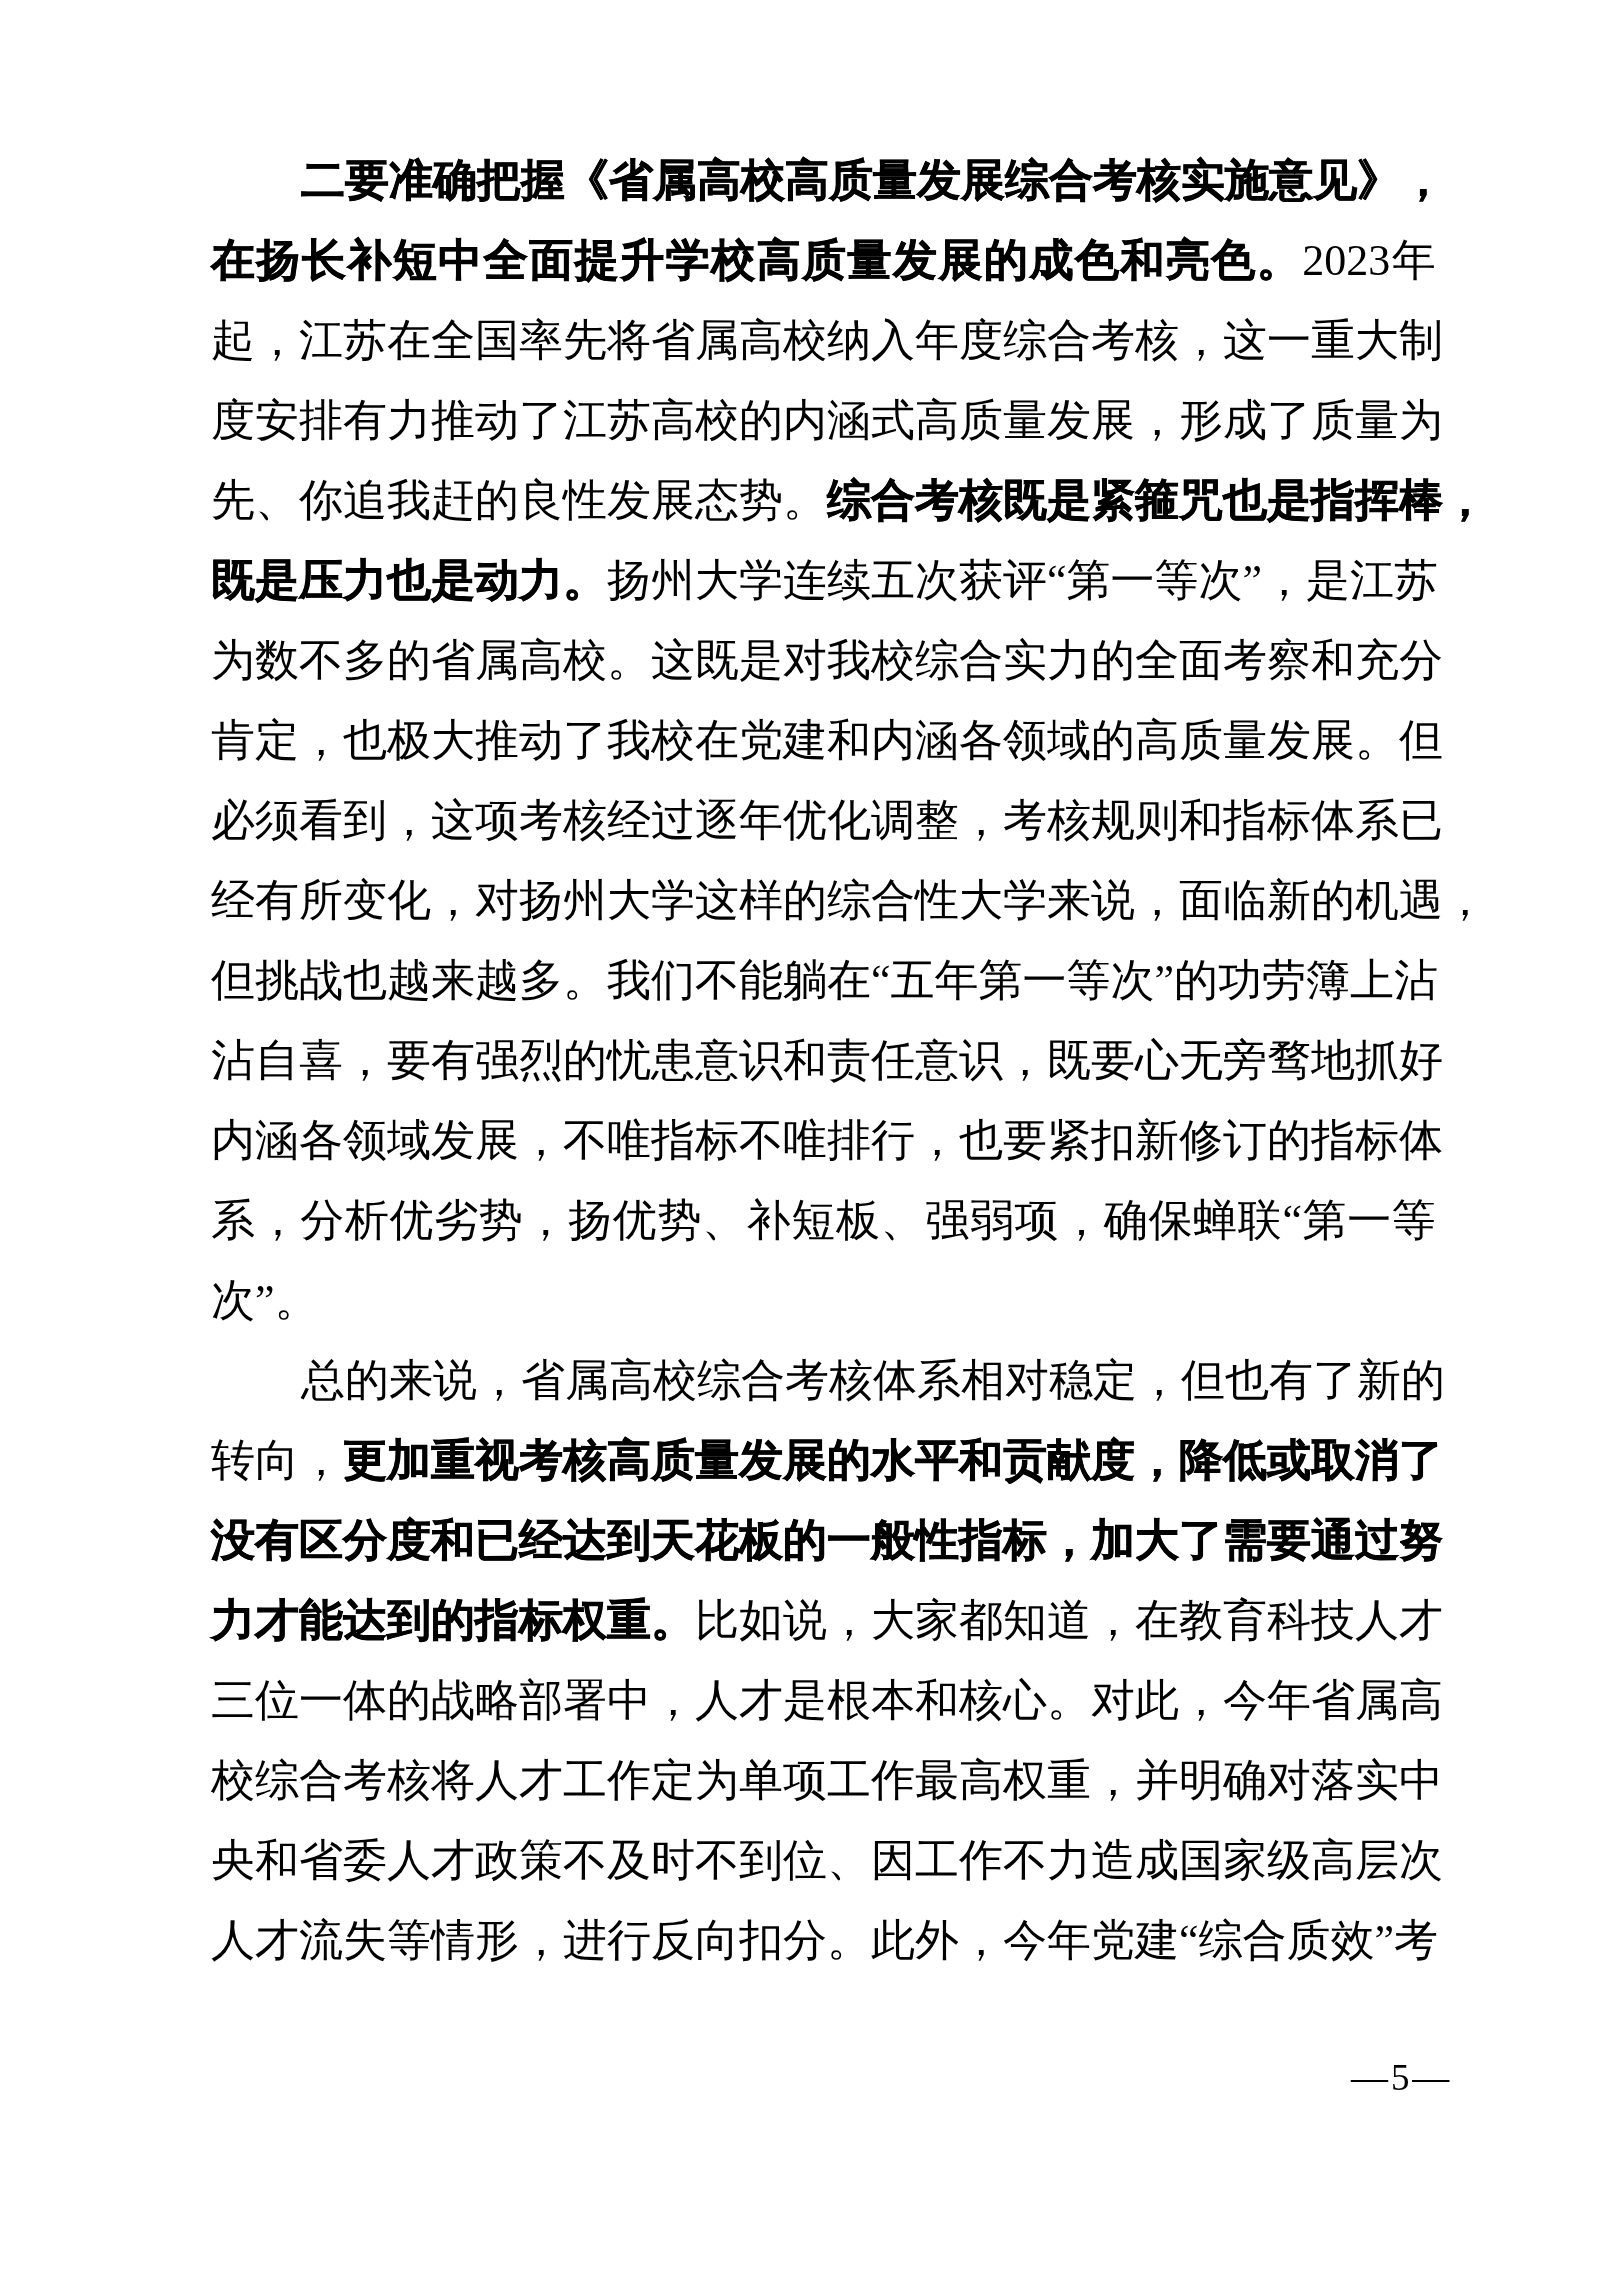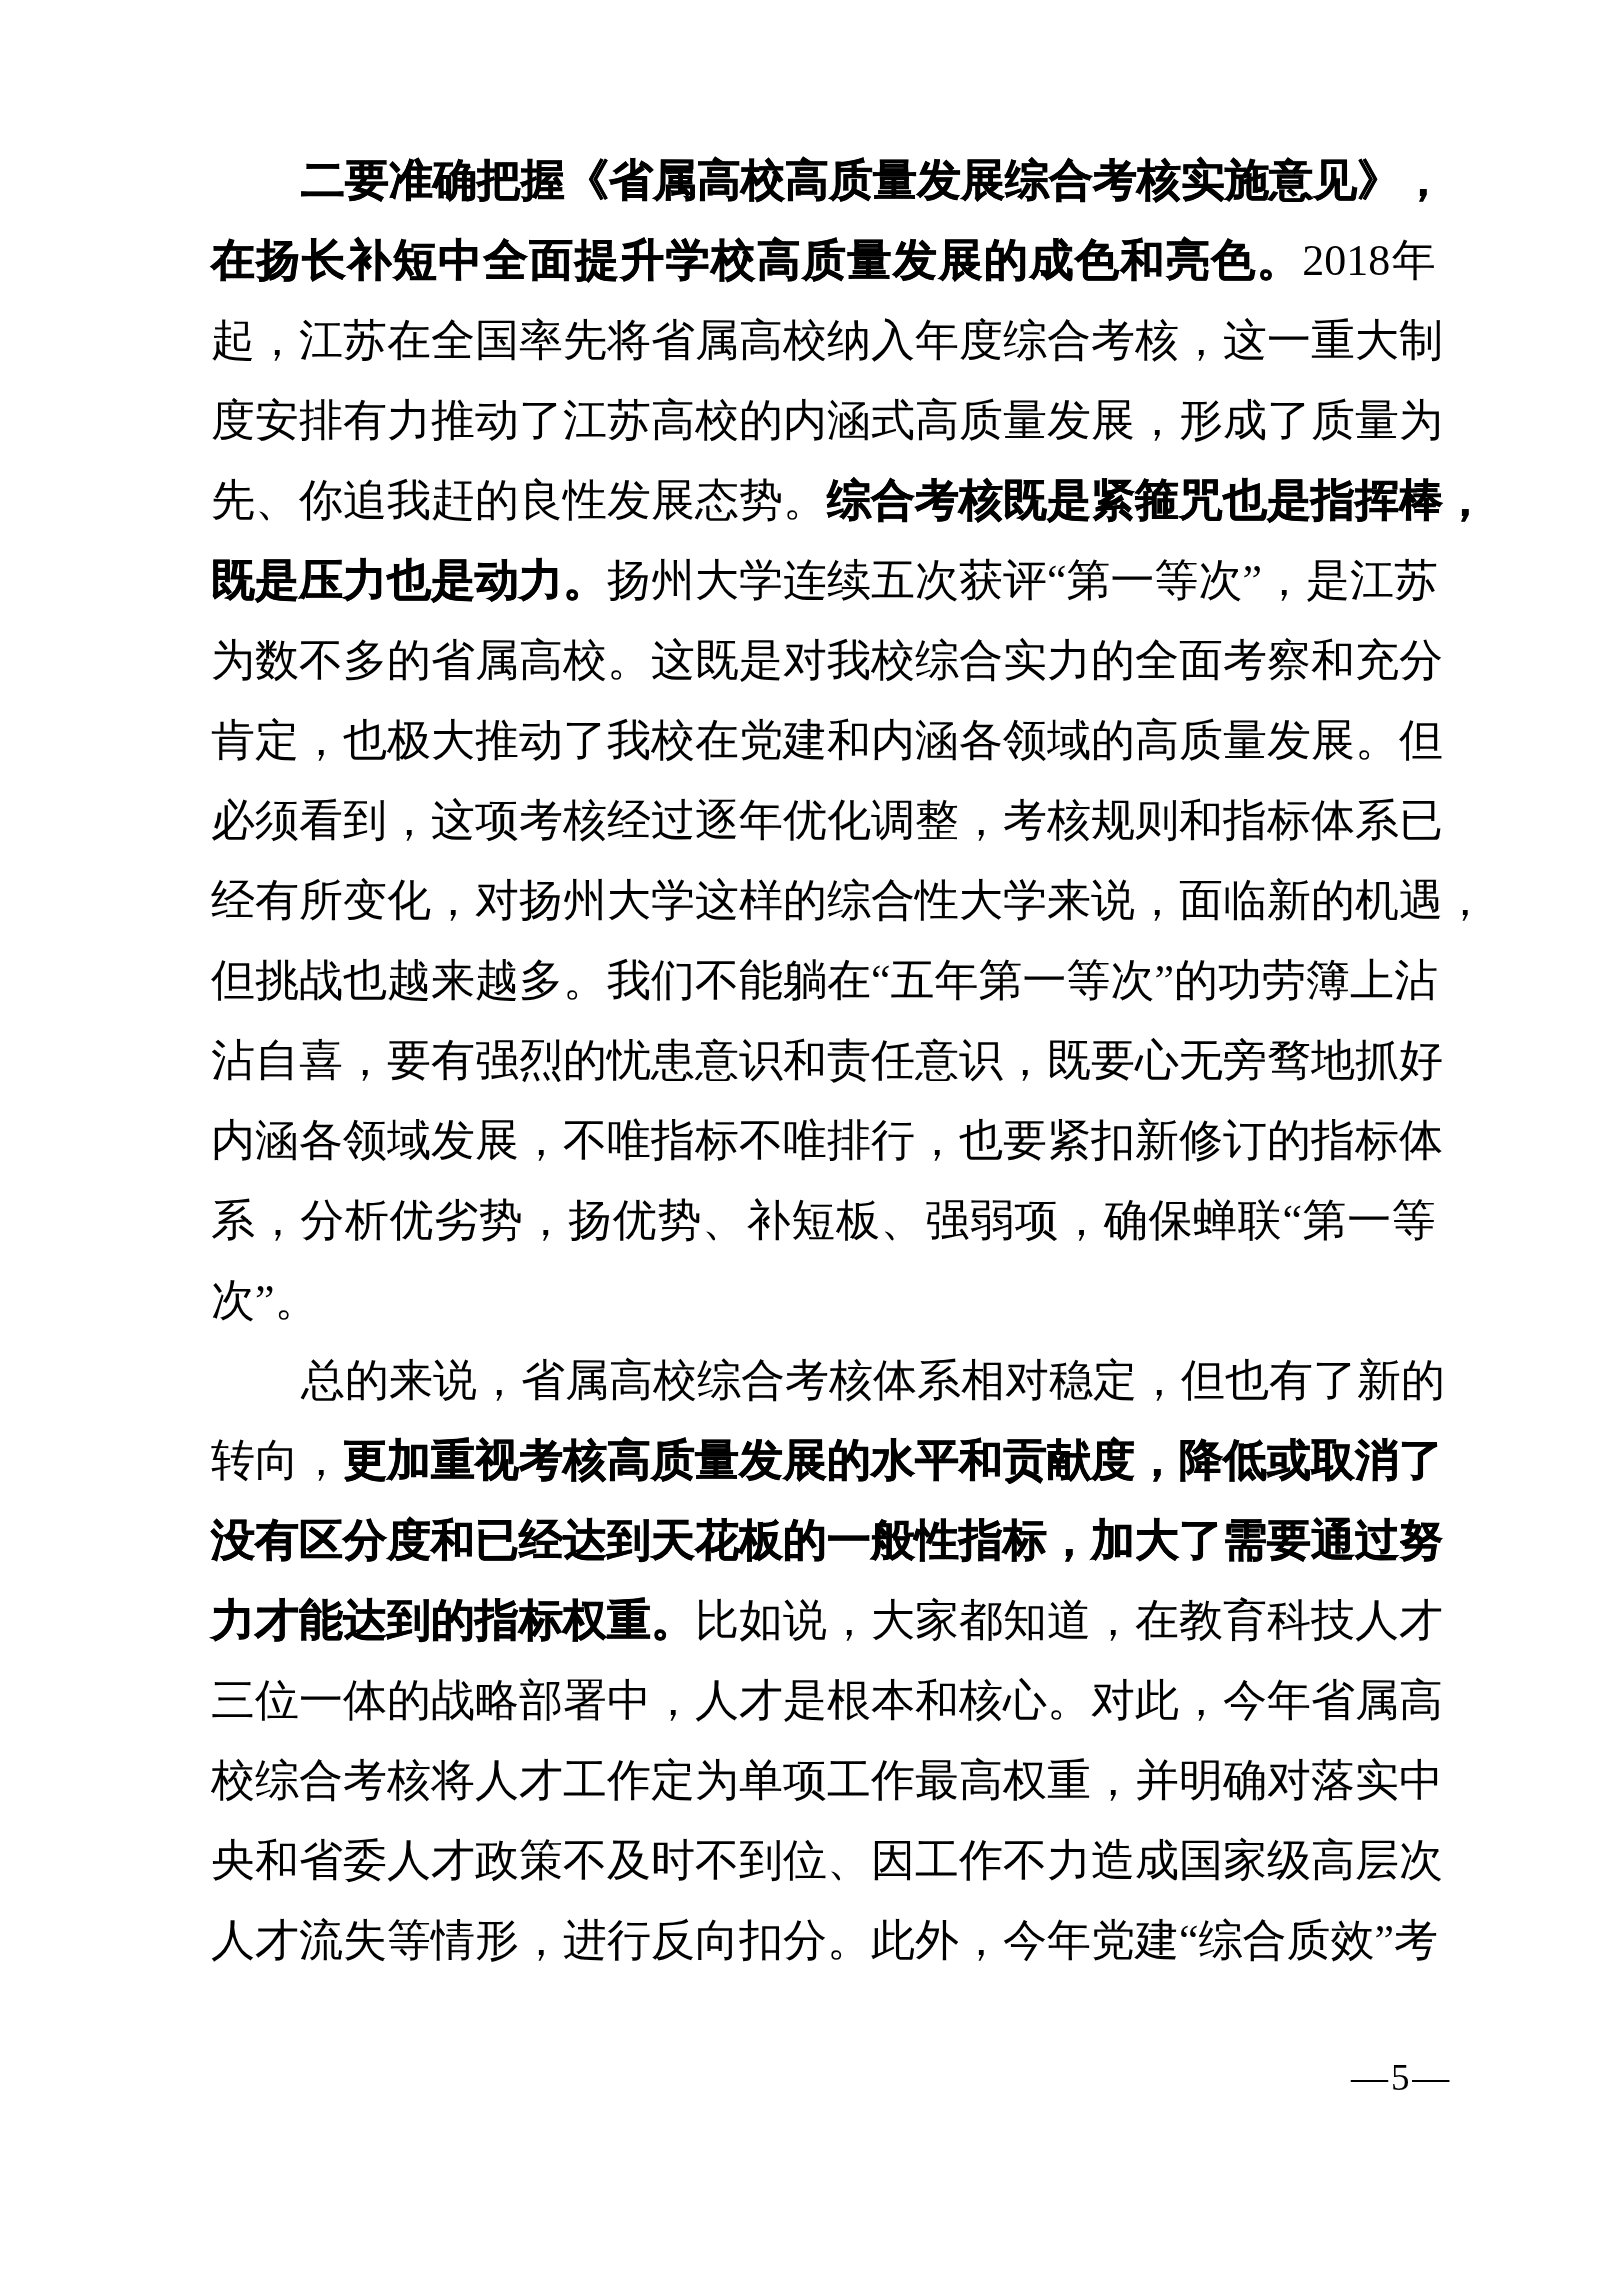--- a/index.html
+++ b/index.html
@@ -110,7 +110,7 @@
         <span class="ch bold">亮</span>
         <span class="ch bold">色</span>
         <span class="ch bold">。</span>
-        <span class="ch">2018</span>
+        <span class="ch">2023</span>
         <span class="ch">年</span>
       </div>
       <div class="line">

